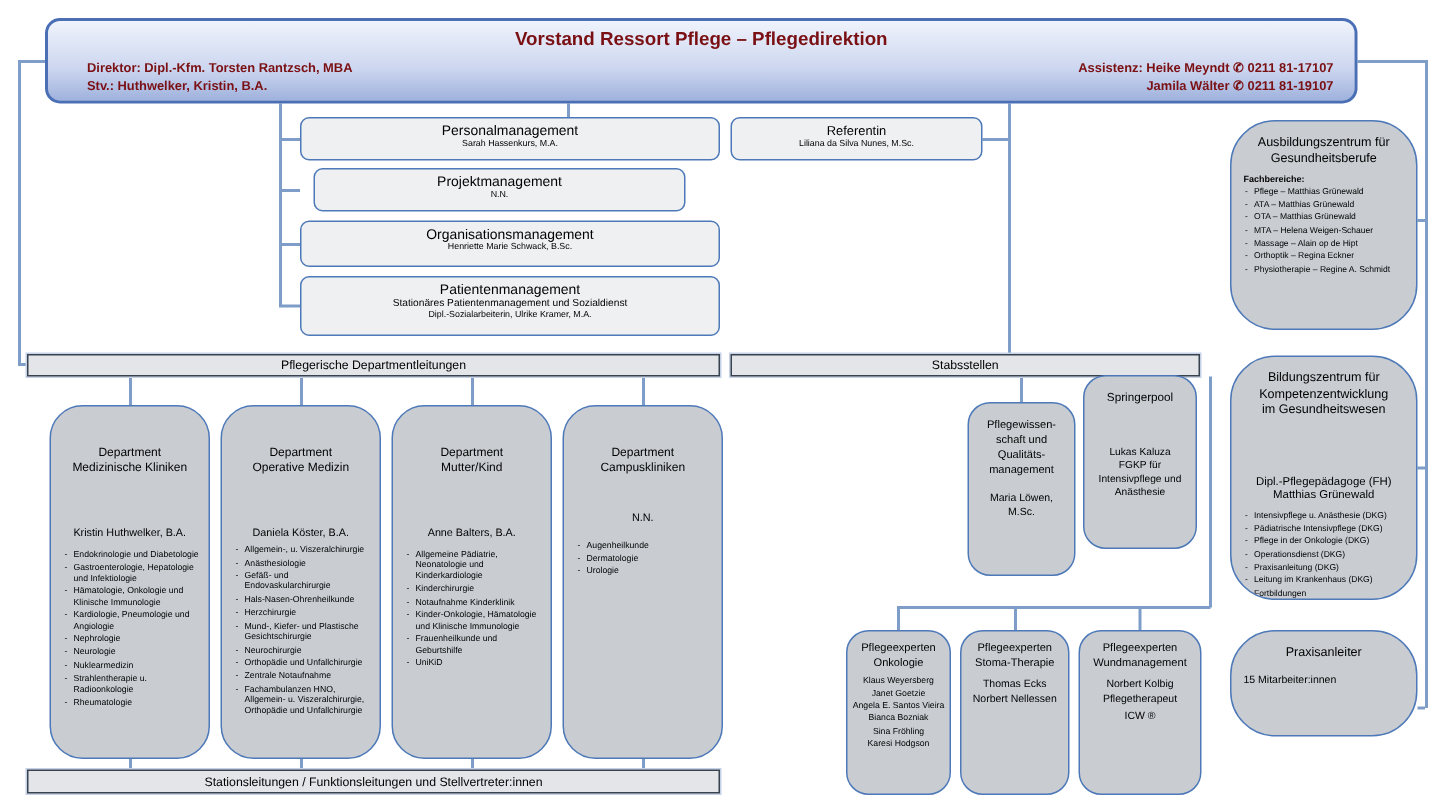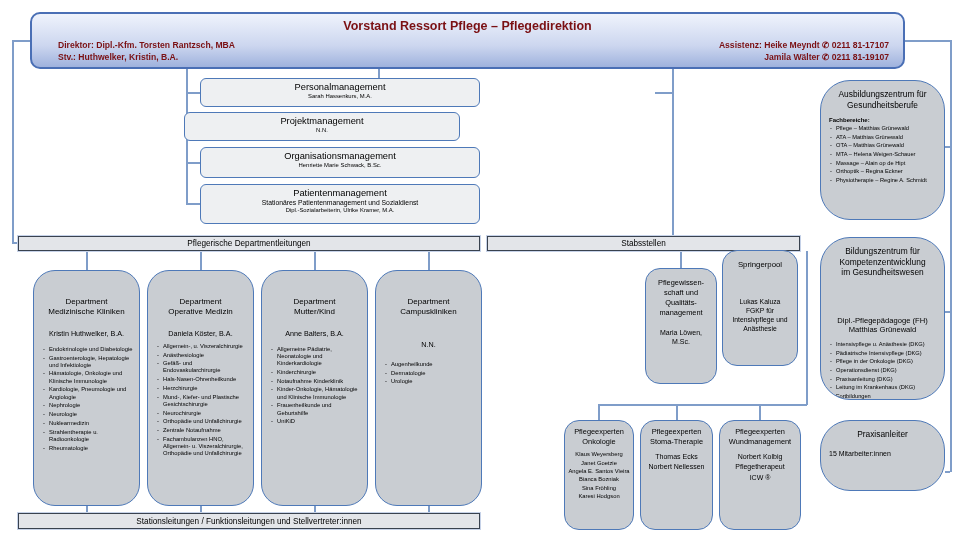--- a/index.html
+++ b/index.html
@@ -107,6 +107,10 @@
     <div class="n">Dipl.-Sozialarbeiterin, Ulrike Kramer, M.A.</div>
   </div>
 
+  <div class="box mgmt" style="left:487px;top:78px;width:168px;height:29px;">
+    <div class="t" style="font-size:8.6px">Referentin</div>
+    <div class="n">Liliana da Silva Nunes, M.Sc.</div>
+  </div>
 
   <div class="box bar" style="left:18px;top:236px;width:462px;height:15px;line-height:14px;">
     <span>Pflegerische Departmentleitungen</span>

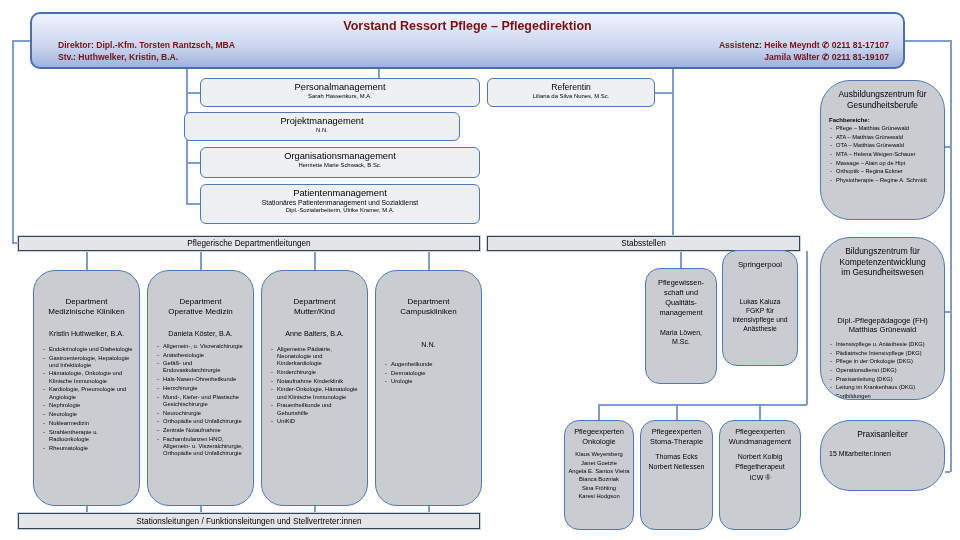--- a/index.html
+++ b/index.html
@@ -93,7 +93,7 @@
     <div class="t">Personalmanagement</div>
     <div class="n">Sarah Hassenkurs, M.A.</div>
   </div>
-  <div class="box mgmt" style="left:184px;top:112px;width:276px;height:29px;">
+  <div class="box mgmt" style="left:209px;top:112px;width:248px;height:29px;">
     <div class="t">Projektmanagement</div>
     <div class="n">N.N.</div>
   </div>

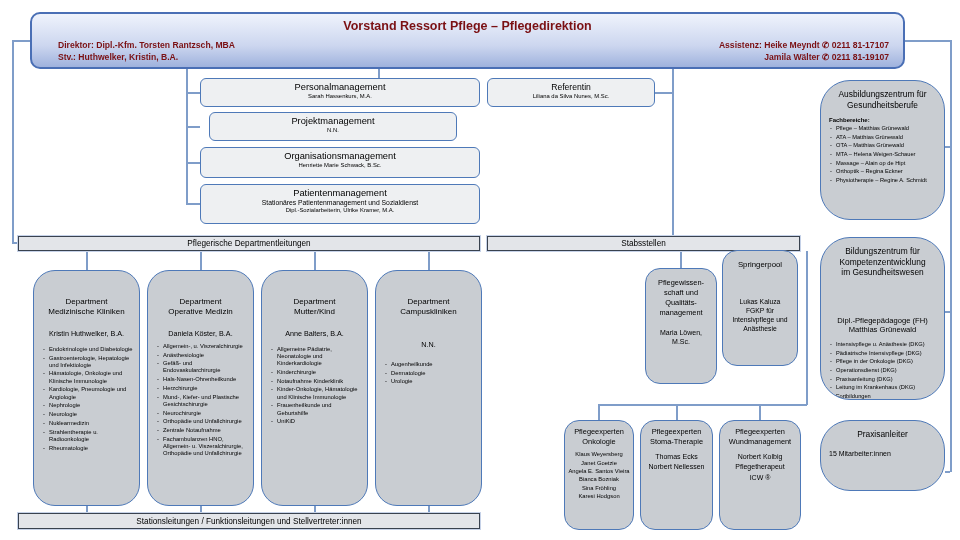--- a/index.html
+++ b/index.html
@@ -24,7 +24,7 @@
   .gray{background:#c9cdd2;border:1.4px solid #4e79b8;overflow:hidden;}
   .dept{border-radius:22px;text-align:center;}
   .dept .t{font-size:8px;padding-top:26px;white-space:pre-line;line-height:1.3;}
-  .dept .leader{font-size:7.2px;margin-top:11px;}
+  .dept .leader{font-size:7.2px;margin-top:32px;}
   .blist{text-align:left;padding:8px 4px 0 8px;font-size:5.8px;line-height:1.25;}
   .bl{position:relative;padding-left:7px;margin-bottom:1.5px;}
   .bl::before{content:"-";position:absolute;left:1px;top:0;}

